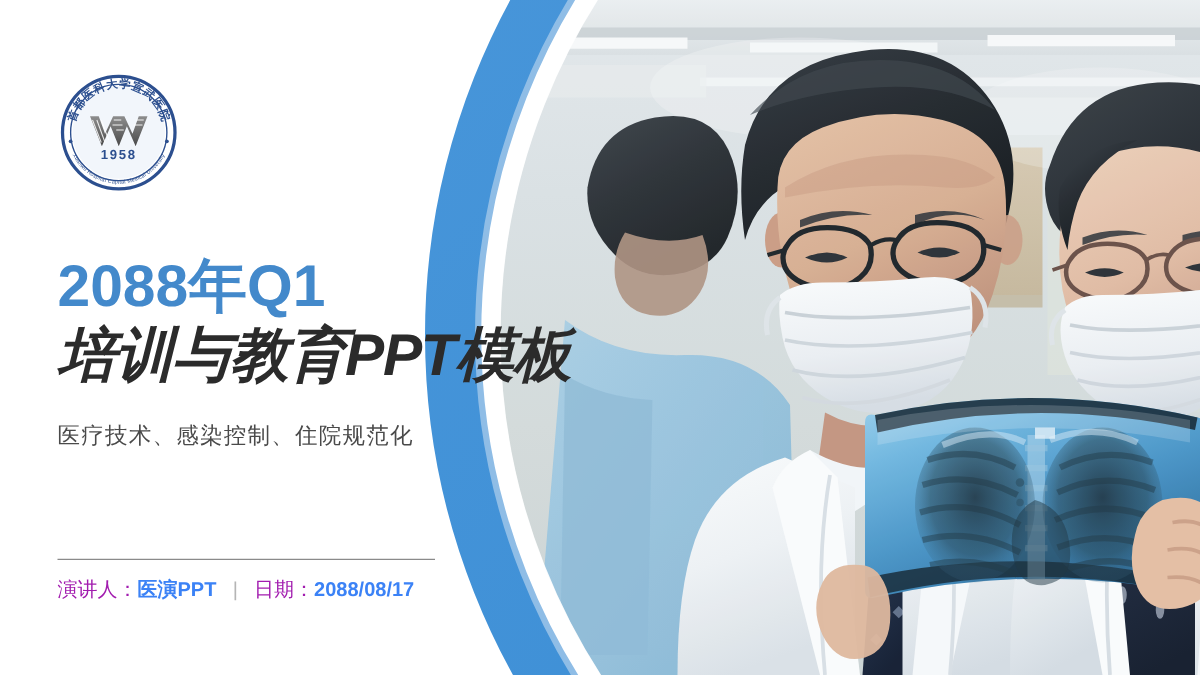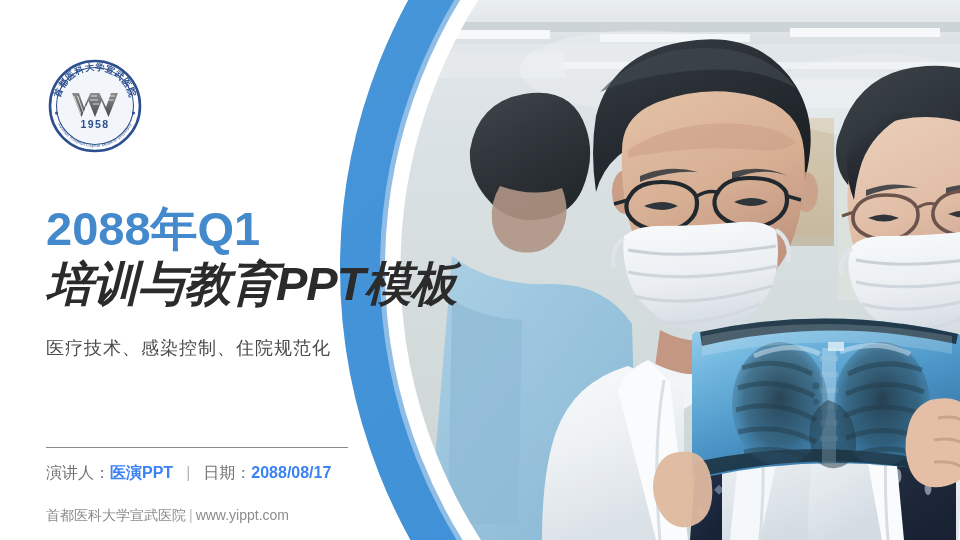--- a/index.html
+++ b/index.html
@@ -26,7 +26,7 @@
 
   .meta{position:absolute;left:46px;top:462px;font-size:16px;line-height:22px;
         color:#3a3a3a;white-space:nowrap;}
-  .meta .lbl{font-weight:normal;color:#737373;}
+  .meta .lbl{font-weight:normal;color:#a21caf;}
   .meta .val{font-weight:bold;color:#3b82f6;}
   .meta .sep{display:inline-block;padding:0 13px;color:#b5b5b5;font-weight:normal;}
 

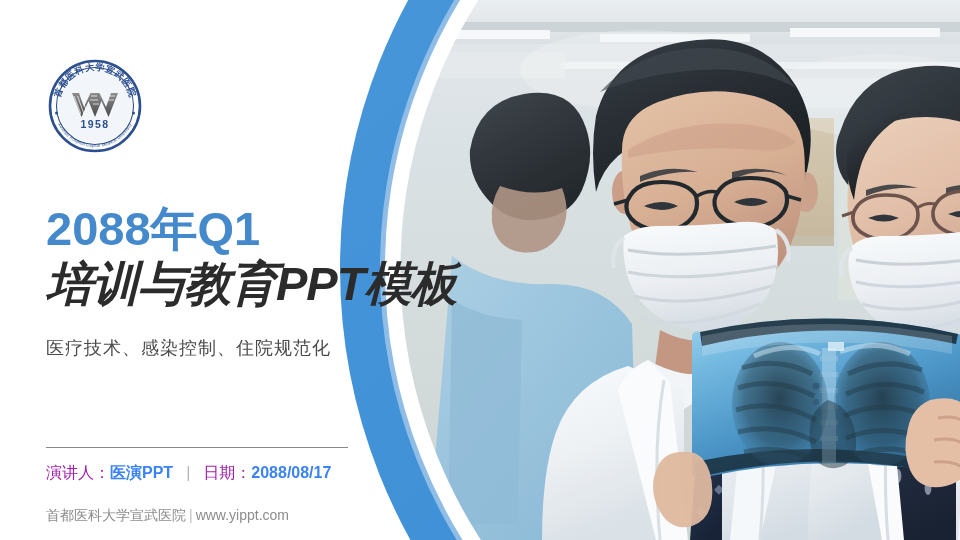--- a/index.html
+++ b/index.html
@@ -417,9 +417,6 @@
     <span class="lbl">演讲人：</span><span class="val">医演PPT</span><span class="sep">|</span><span class="lbl">日期：</span><span class="val">2088/08/17</span>
   </div>
 
-  <div class="foot">
-    <span>首都医科大学宣武医院</span><span class="bar">|</span><span>www.yippt.com</span>
-  </div>
 
 </div>
 

